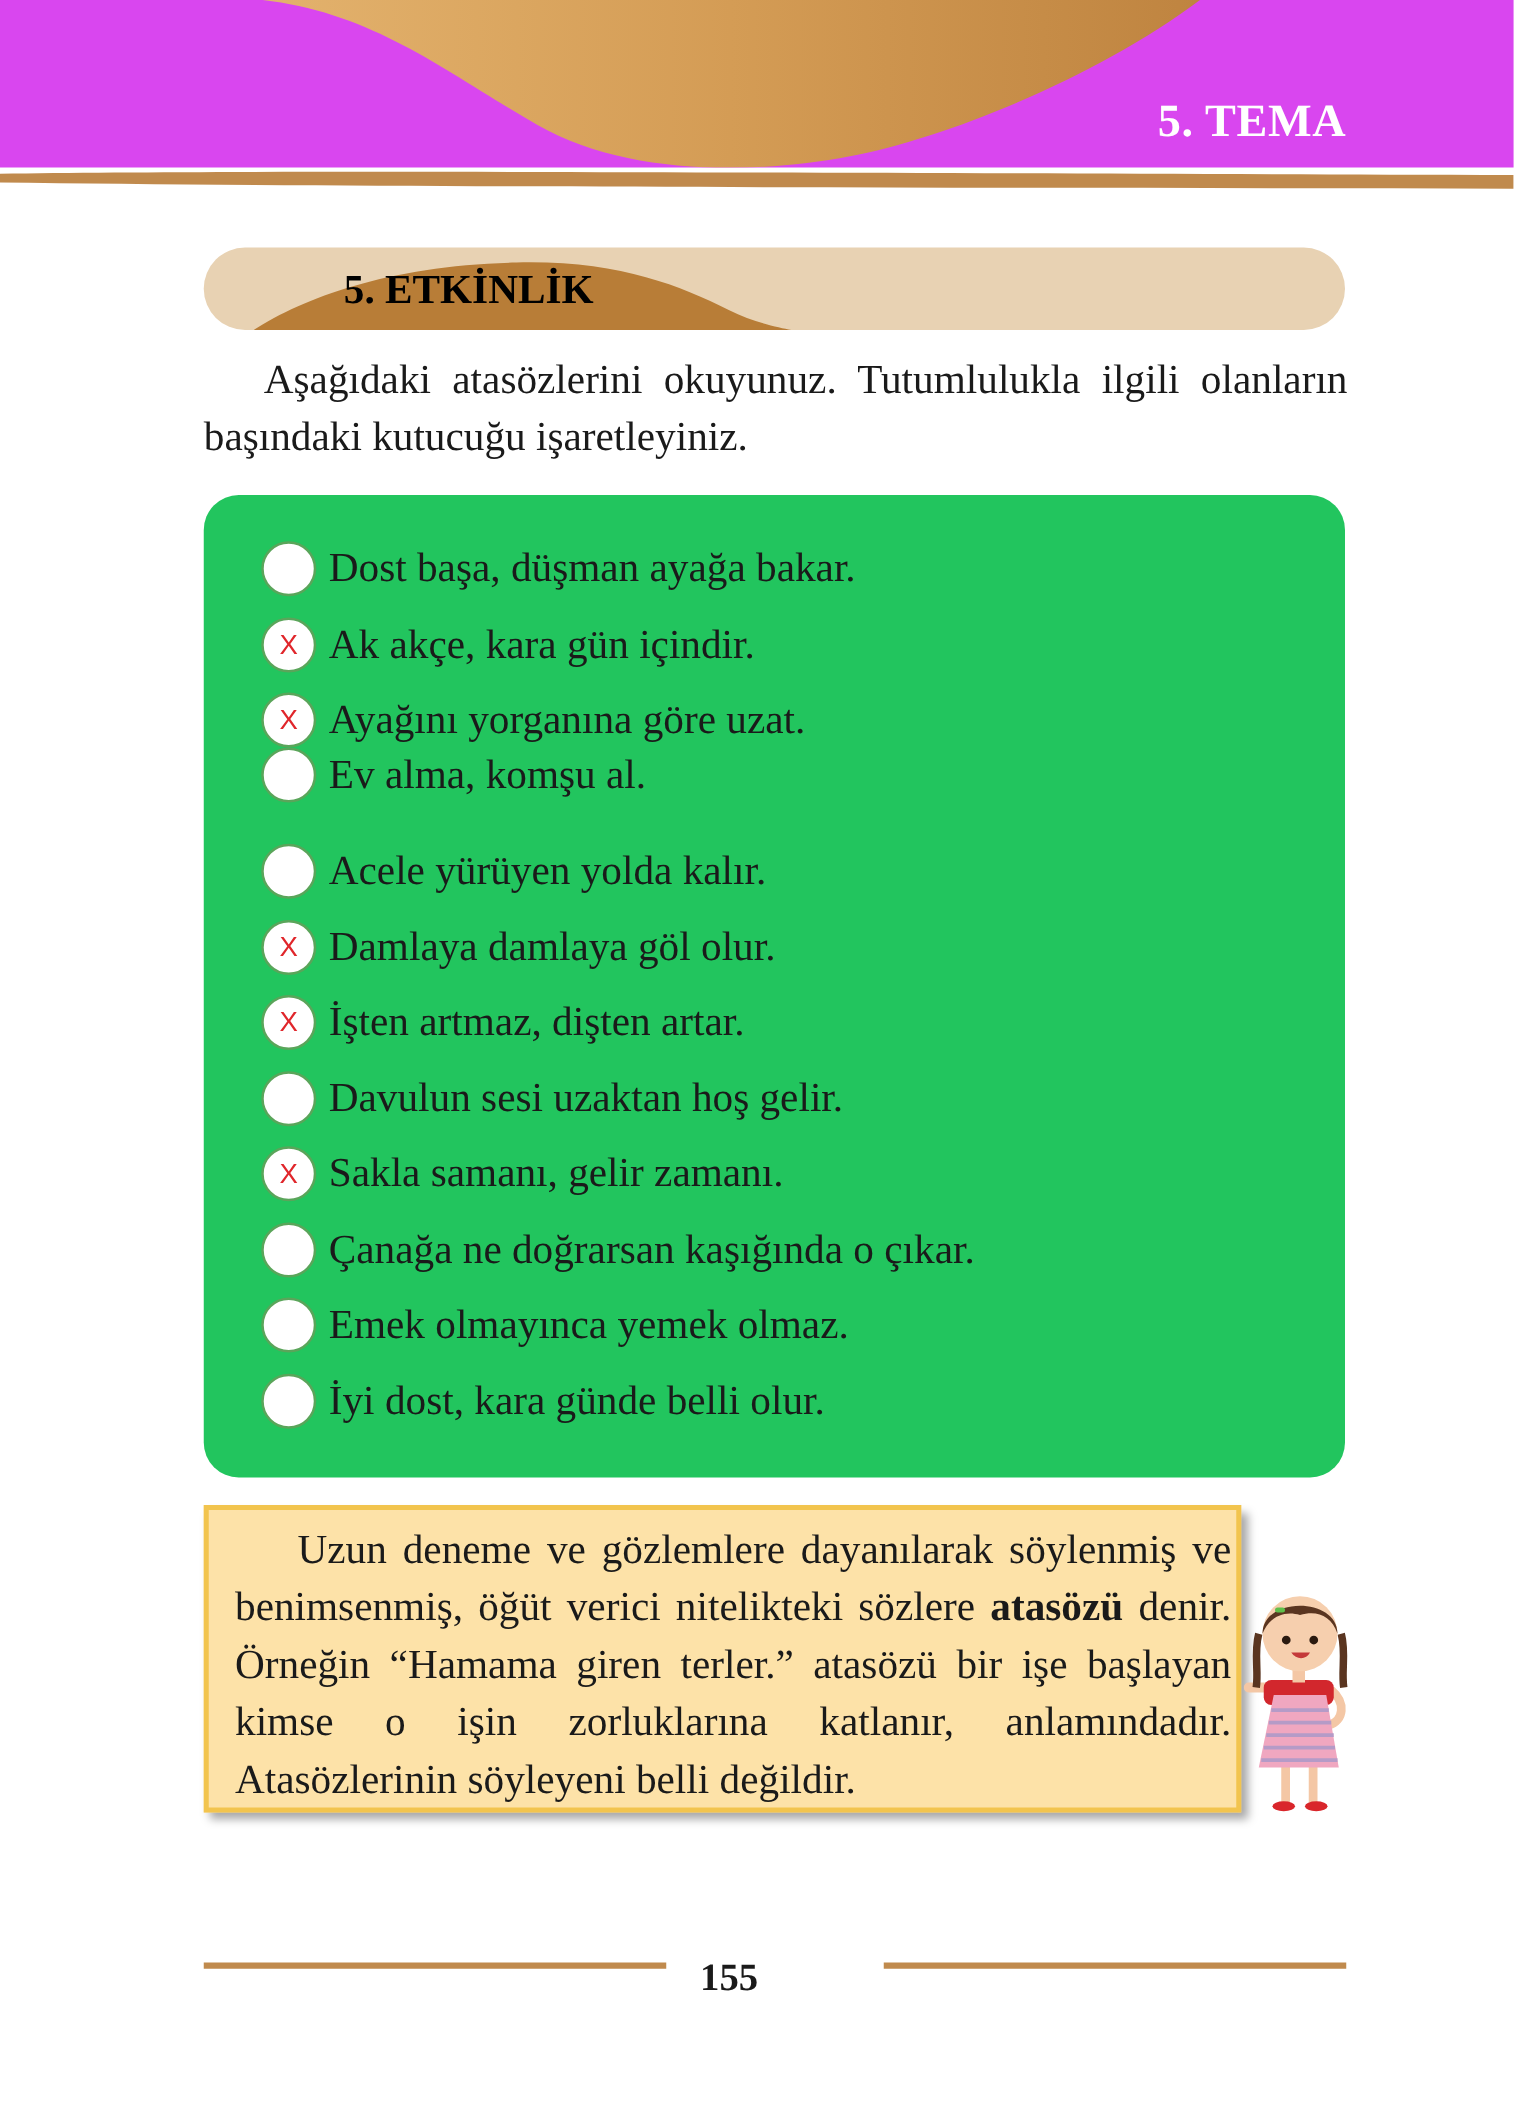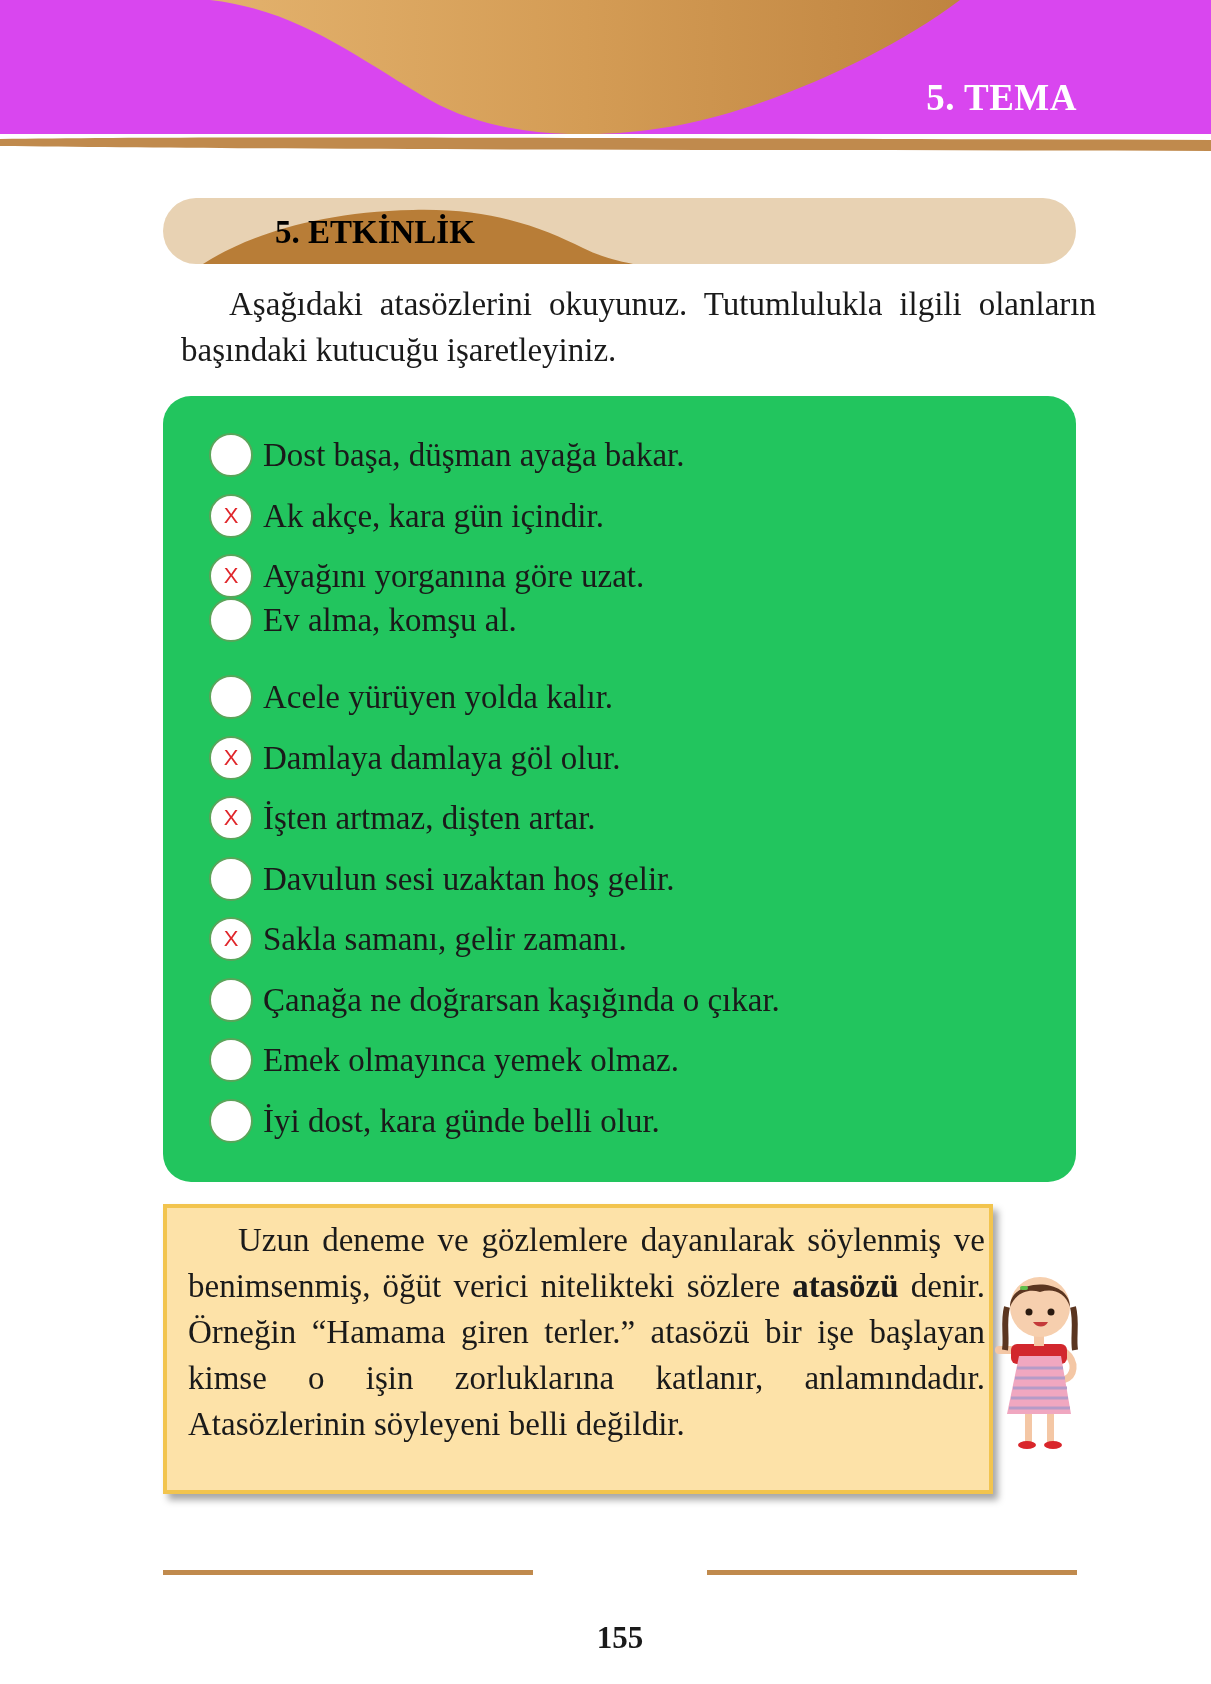--- a/index.html
+++ b/index.html
@@ -34,7 +34,7 @@
   }
   .instructions {
     position: absolute; left: 163px; top: 281px; width: 915px;
-    font-size: 33px; line-height: 46px; text-align: justify; margin-left: 18px;
+    font-size: 33px; line-height: 46px; text-align: justify;
   }
   .instructions .indent { display: inline-block; width: 48px; }
   .list-panel {

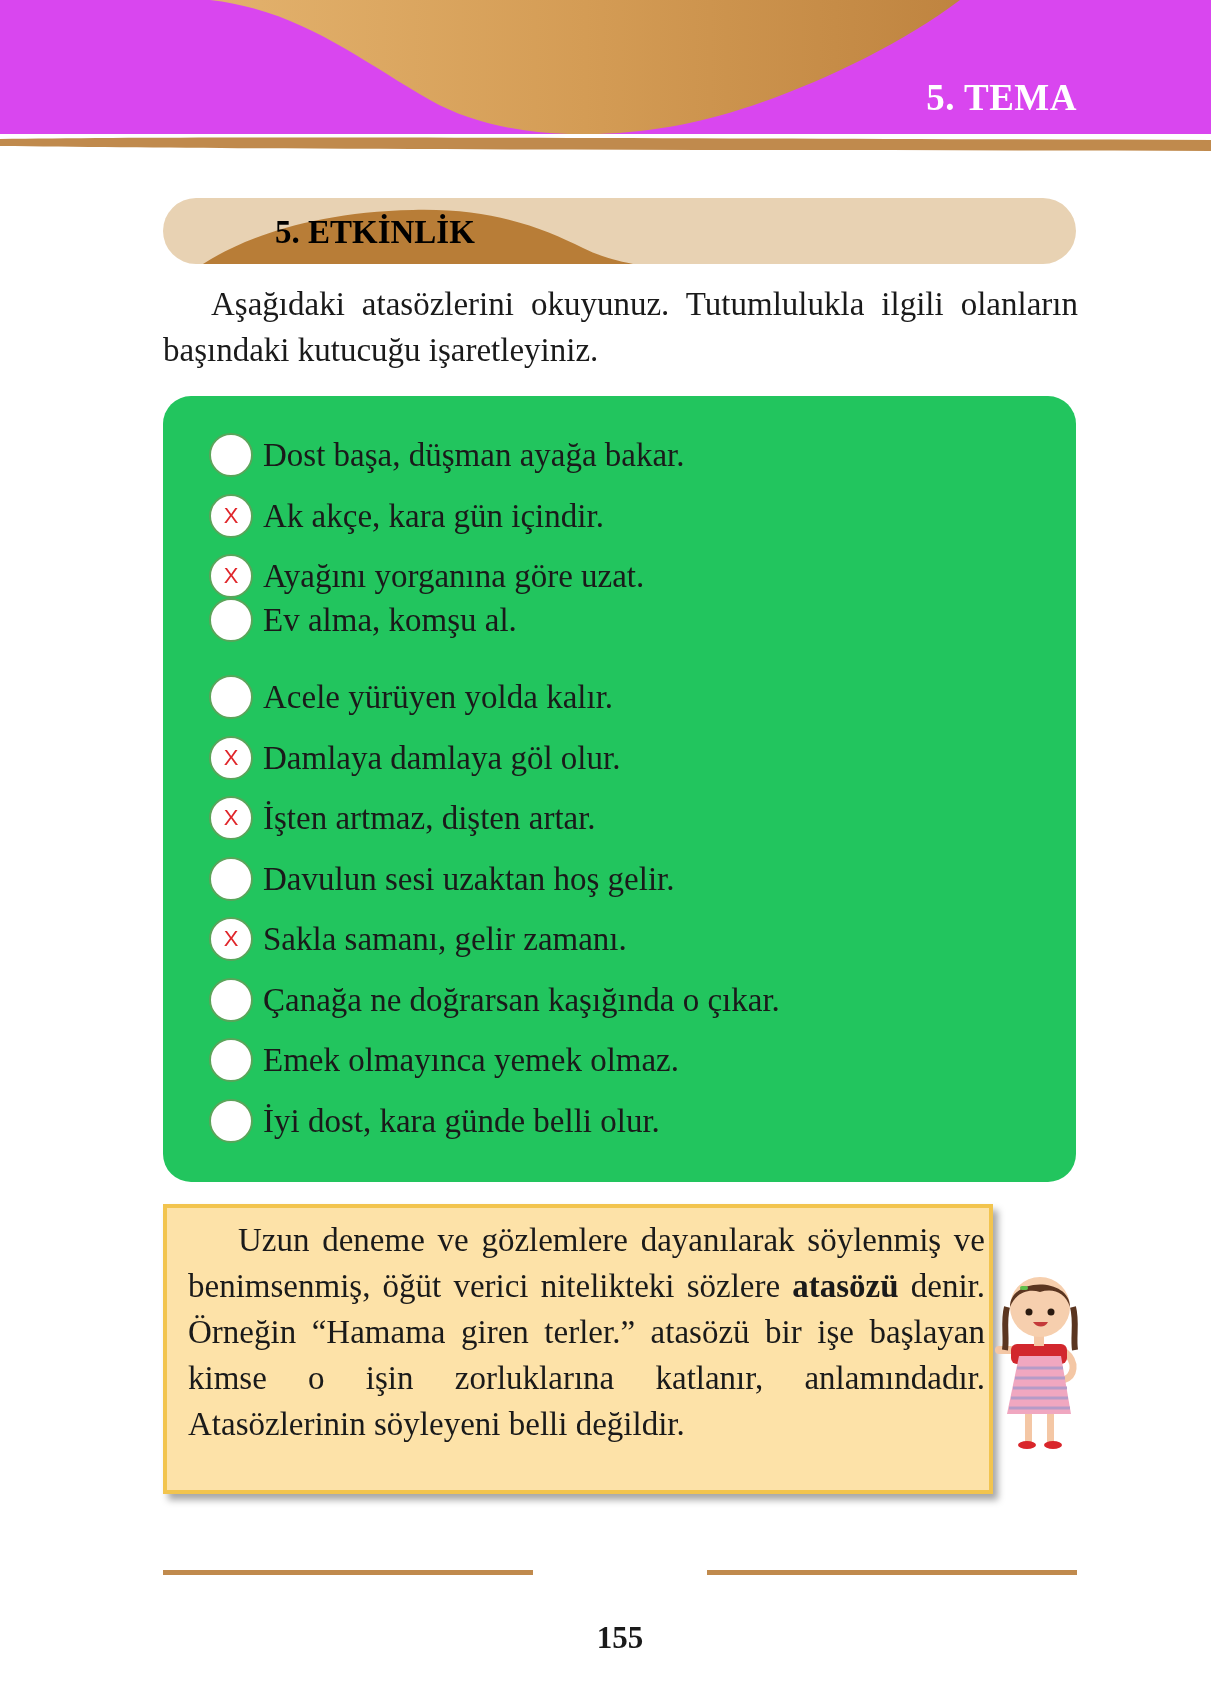--- a/index.html
+++ b/index.html
@@ -53,7 +53,7 @@
   }
   .item-text { font-size: 33px; white-space: nowrap; }
   .info-box {
-    position: absolute; left: 163px; top: 1204px; width: 830px; height: 290px;
+    position: absolute; left: 163px; top: 1204px; width: 830px; height: 246px;
     background: #fde2a8; border: 4px solid #f2c44e; box-sizing: border-box;
     box-shadow: 5px 6px 7px rgba(0,0,0,0.35);
     padding: 9px 4px 0 21px;

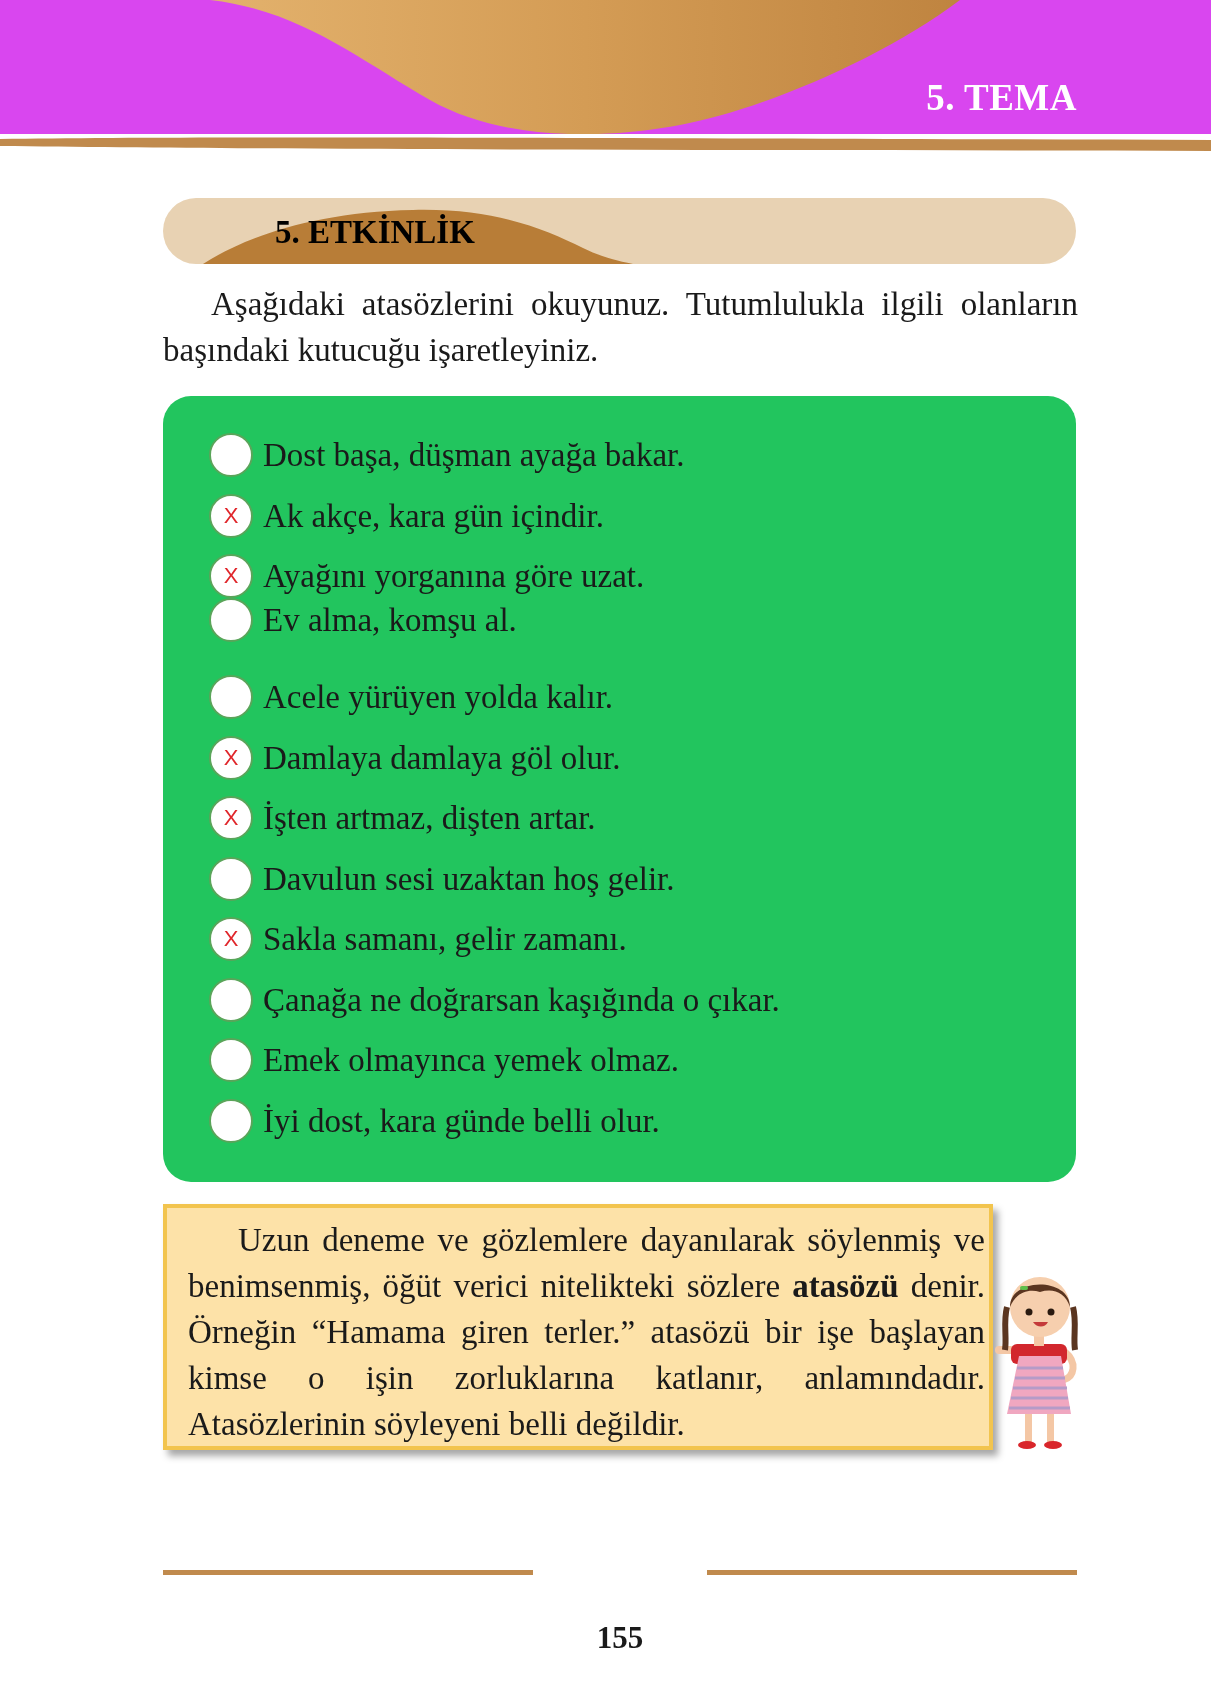--- a/index.html
+++ b/index.html
@@ -65,7 +65,7 @@
     position: absolute; top: 1570px; height: 5px; background: #c08a4d;
   }
   .page-number {
-    position: absolute; left: 560px; top: 1620px; width: 120px; text-align: center;
+    position: absolute; left: 560px; top: 1564px; width: 120px; 
     font-size: 31px; font-weight: bold;
   }
 </style>

